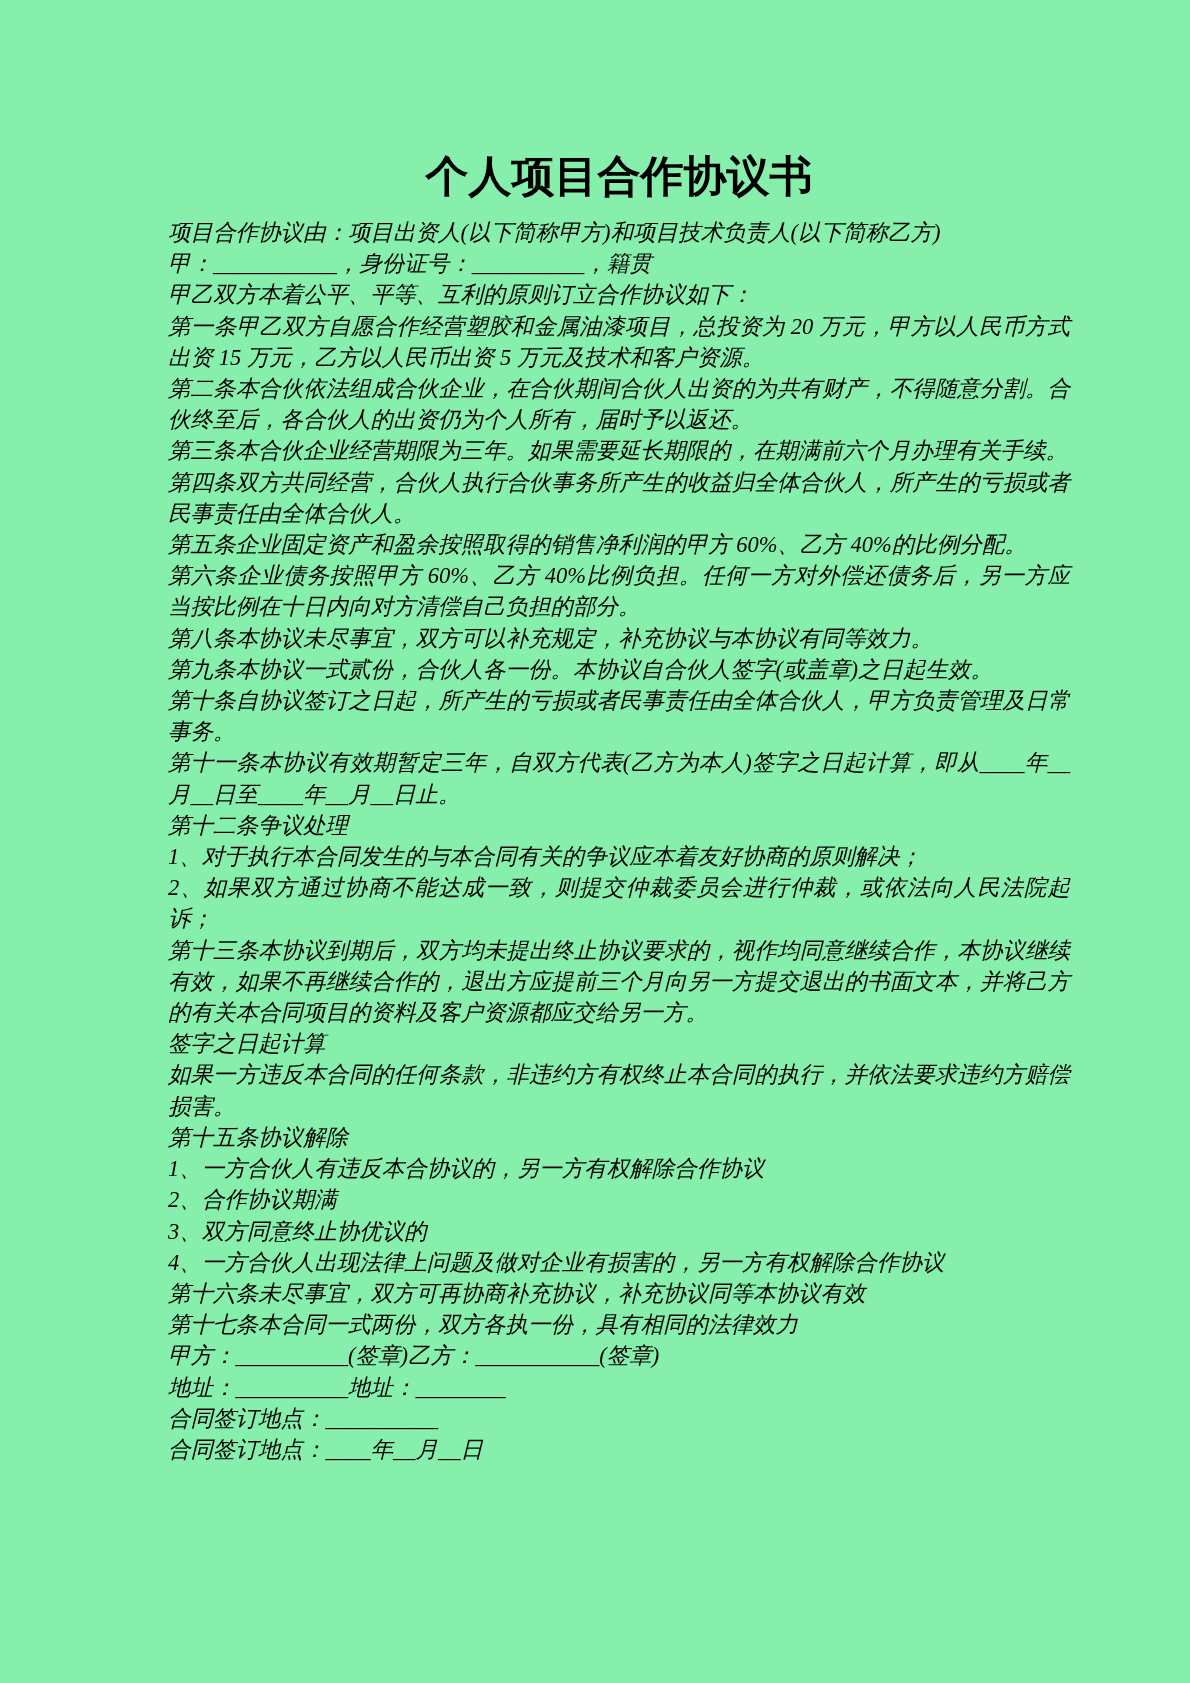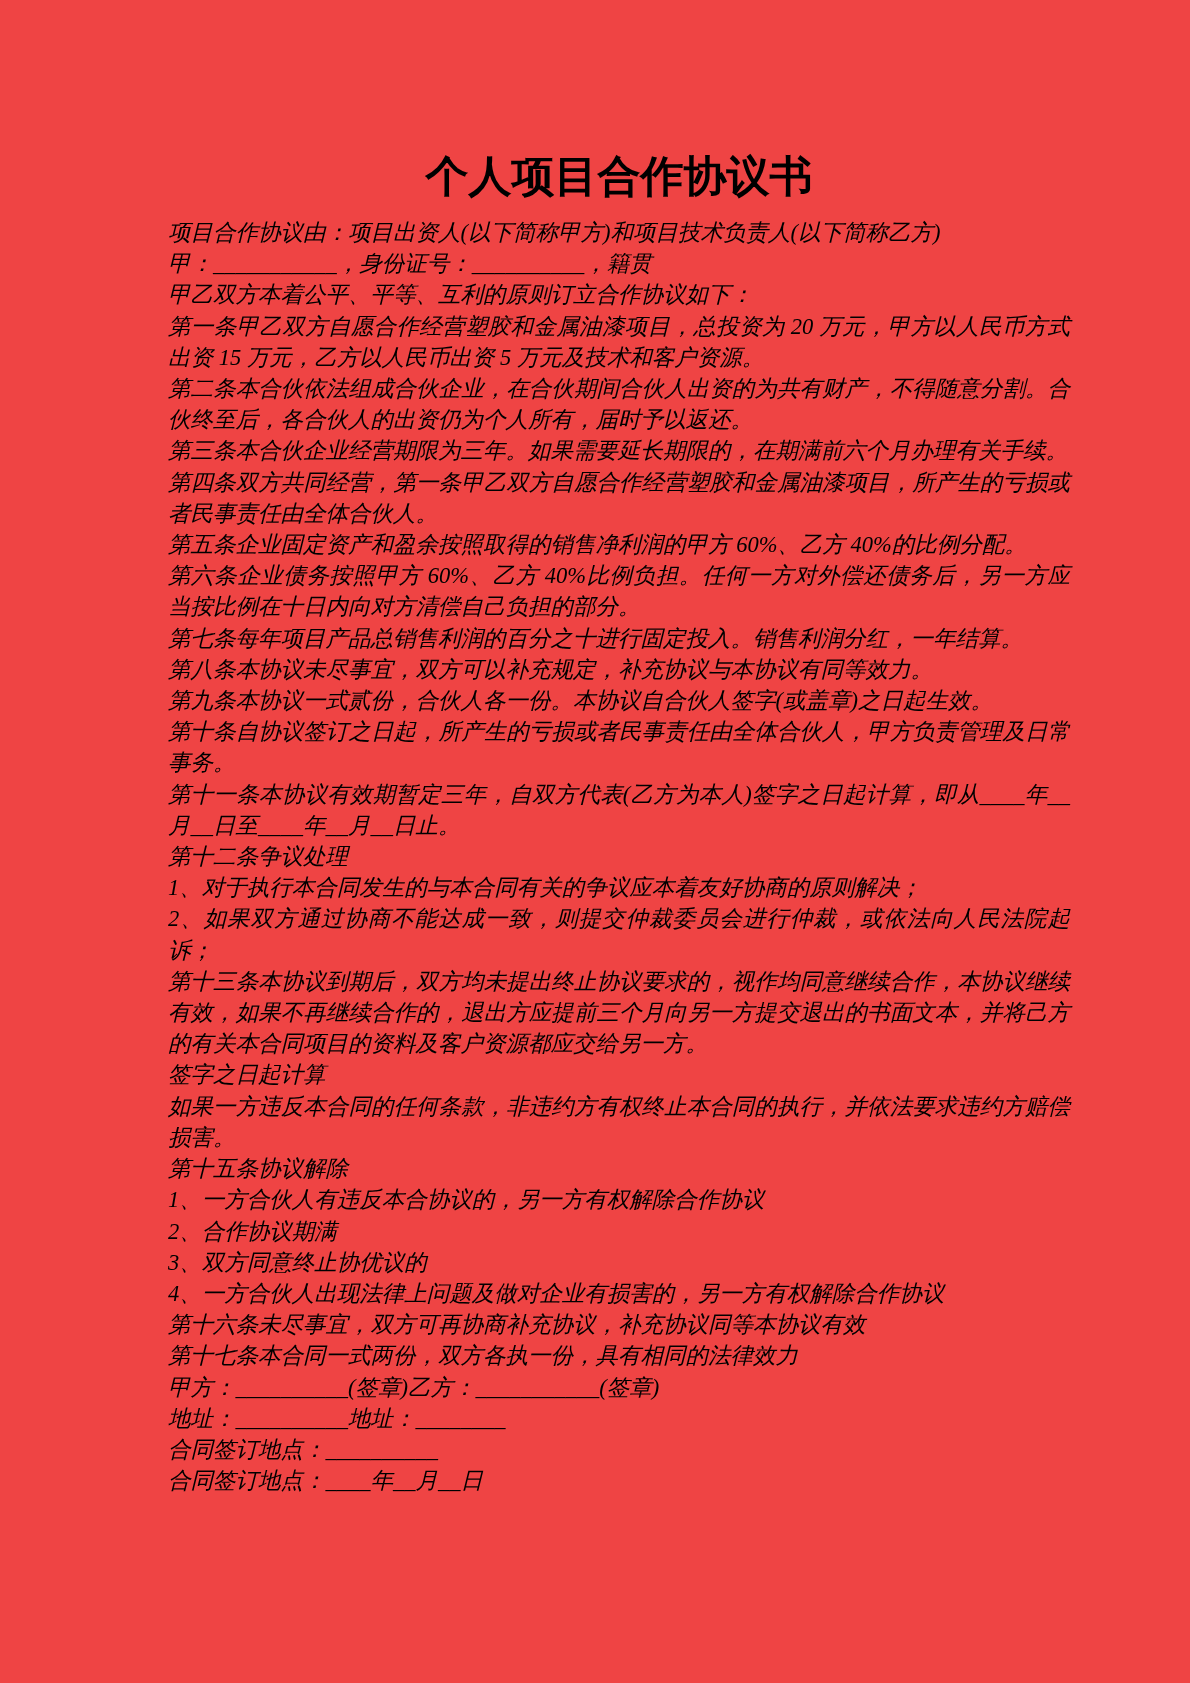--- a/index.html
+++ b/index.html
@@ -20,7 +20,7 @@
     top: 0;
     width: 1190px;
     height: 1683px;
-    background: #ef4444;
+    background: #86efac;
     overflow: hidden;
   }
   .content {

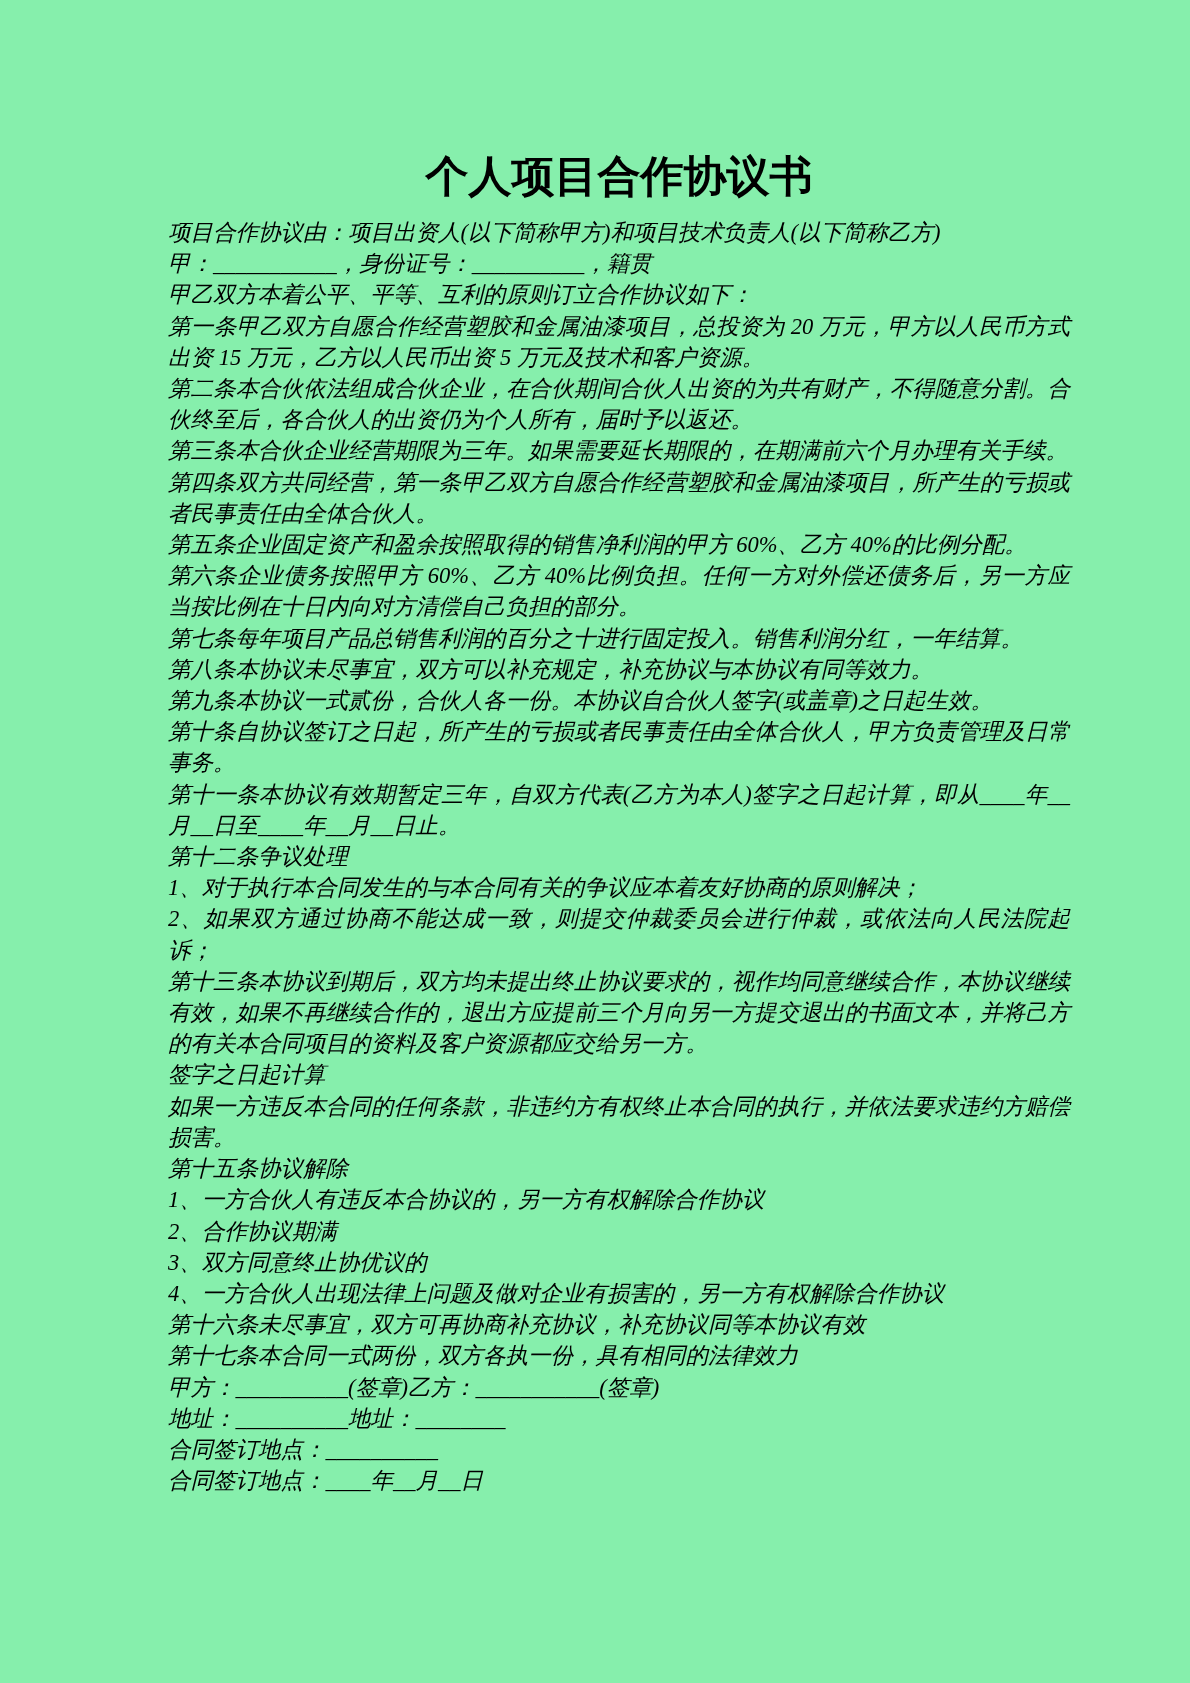--- a/index.html
+++ b/index.html
@@ -59,7 +59,7 @@
     <p class="para">第一条甲乙双方自愿合作经营塑胶和金属油漆项目，总投资为 20 万元，甲方以人民币方式出资 15 万元，乙方以人民币出资 5 万元及技术和客户资源。</p>
     <p class="para">第二条本合伙依法组成合伙企业，在合伙期间合伙人出资的为共有财产，不得随意分割。合伙终至后，各合伙人的出资仍为个人所有，届时予以返还。</p>
     <p class="para">第三条本合伙企业经营期限为三年。如果需要延长期限的，在期满前六个月办理有关手续。</p>
-    <p class="para">第四条双方共同经营，第一条甲乙双方自愿合作经营塑胶和金属油漆项目，所产生的亏损或者民事责任由全体合伙人。</p>
+    <p class="para">第四条双方共同经营，合伙人执行合伙事务所产生的收益归全体合伙人，所产生的亏损或者民事责任由全体合伙人。</p>
     <p class="para">第五条企业固定资产和盈余按照取得的销售净利润的甲方 60%、乙方 40%的比例分配。</p>
     <p class="para">第六条企业债务按照甲方 60%、乙方 40%比例负担。任何一方对外偿还债务后，另一方应当按比例在十日内向对方清偿自己负担的部分。</p>
     <p class="para">第七条每年项目产品总销售利润的百分之十进行固定投入。销售利润分红，一年结算。</p>

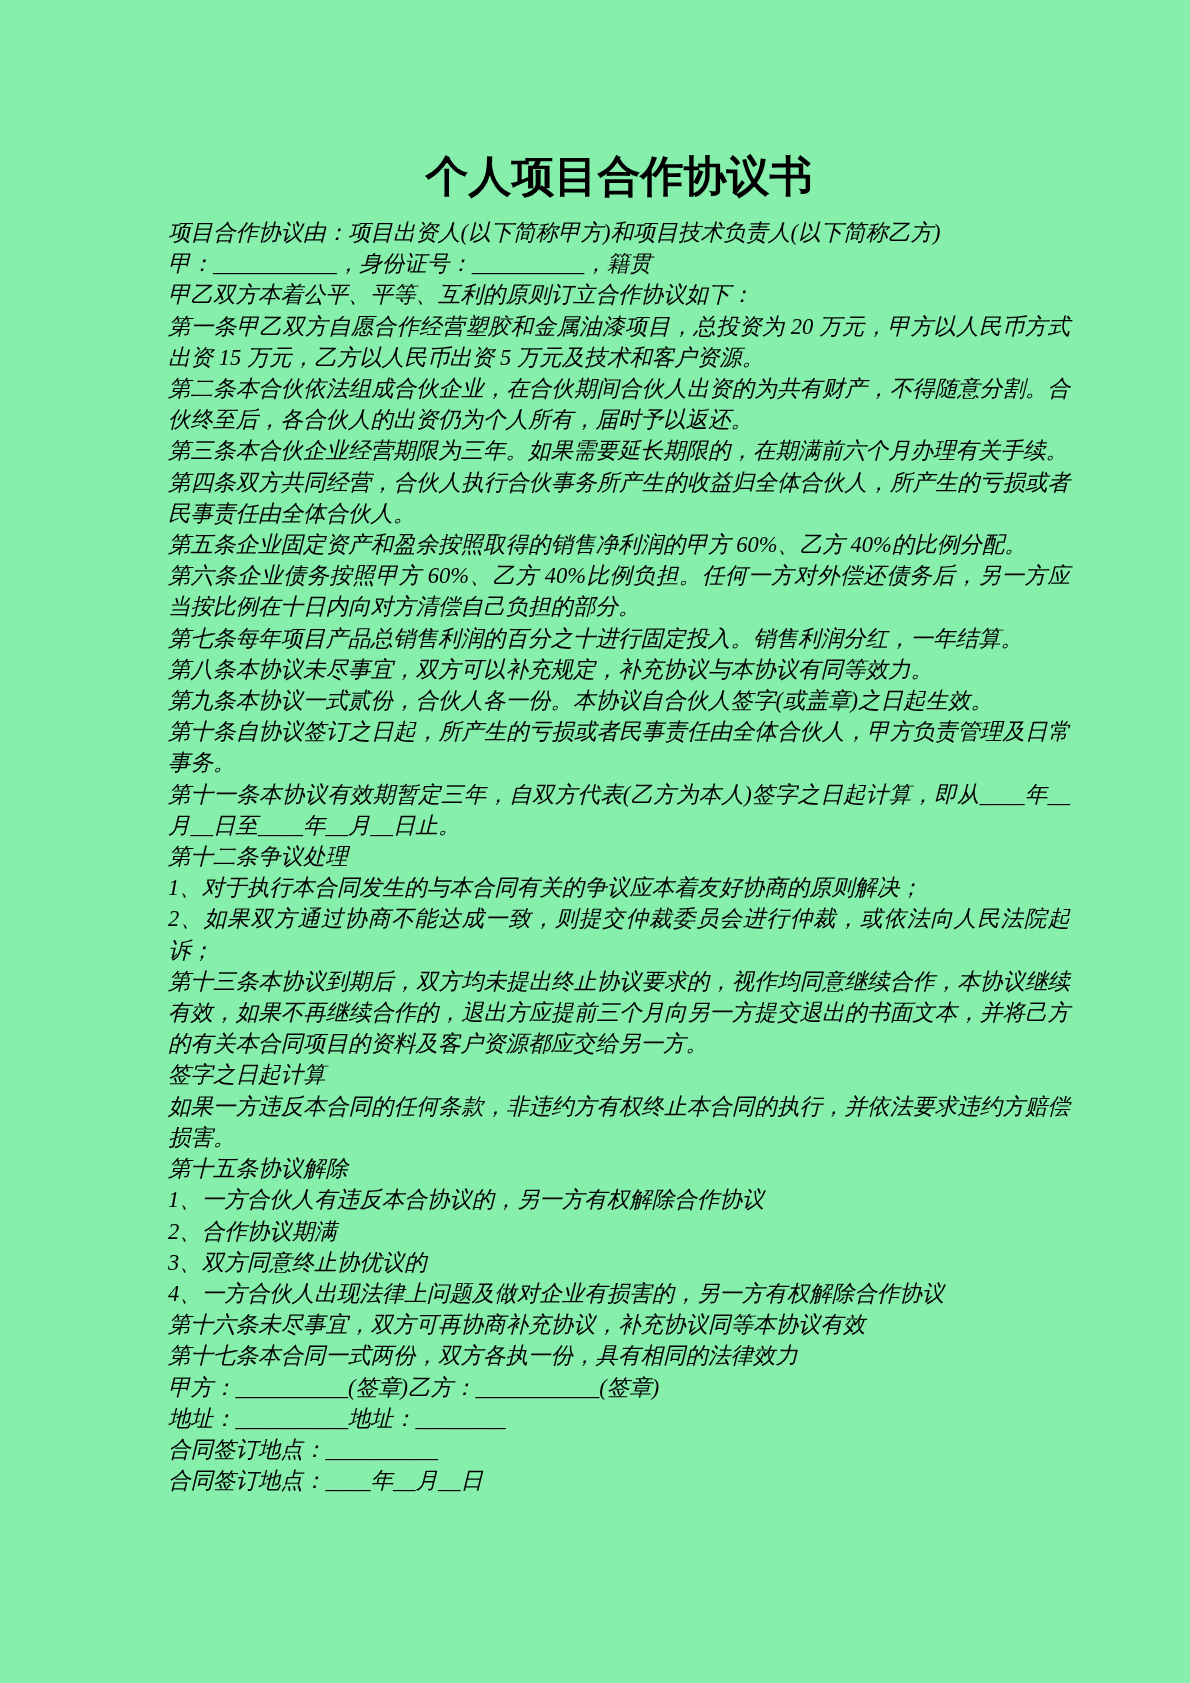--- a/index.html
+++ b/index.html
@@ -62,7 +62,6 @@
     <p class="para">第四条双方共同经营，合伙人执行合伙事务所产生的收益归全体合伙人，所产生的亏损或者民事责任由全体合伙人。</p>
     <p class="para">第五条企业固定资产和盈余按照取得的销售净利润的甲方 60%、乙方 40%的比例分配。</p>
     <p class="para">第六条企业债务按照甲方 60%、乙方 40%比例负担。任何一方对外偿还债务后，另一方应当按比例在十日内向对方清偿自己负担的部分。</p>
-    <p class="para">第七条每年项目产品总销售利润的百分之十进行固定投入。销售利润分红，一年结算。</p>
     <p class="para">第八条本协议未尽事宜，双方可以补充规定，补充协议与本协议有同等效力。</p>
     <p class="para">第九条本协议一式贰份，合伙人各一份。本协议自合伙人签字(或盖章)之日起生效。</p>
     <p class="para">第十条自协议签订之日起，所产生的亏损或者民事责任由全体合伙人，甲方负责管理及日常事务。</p>

